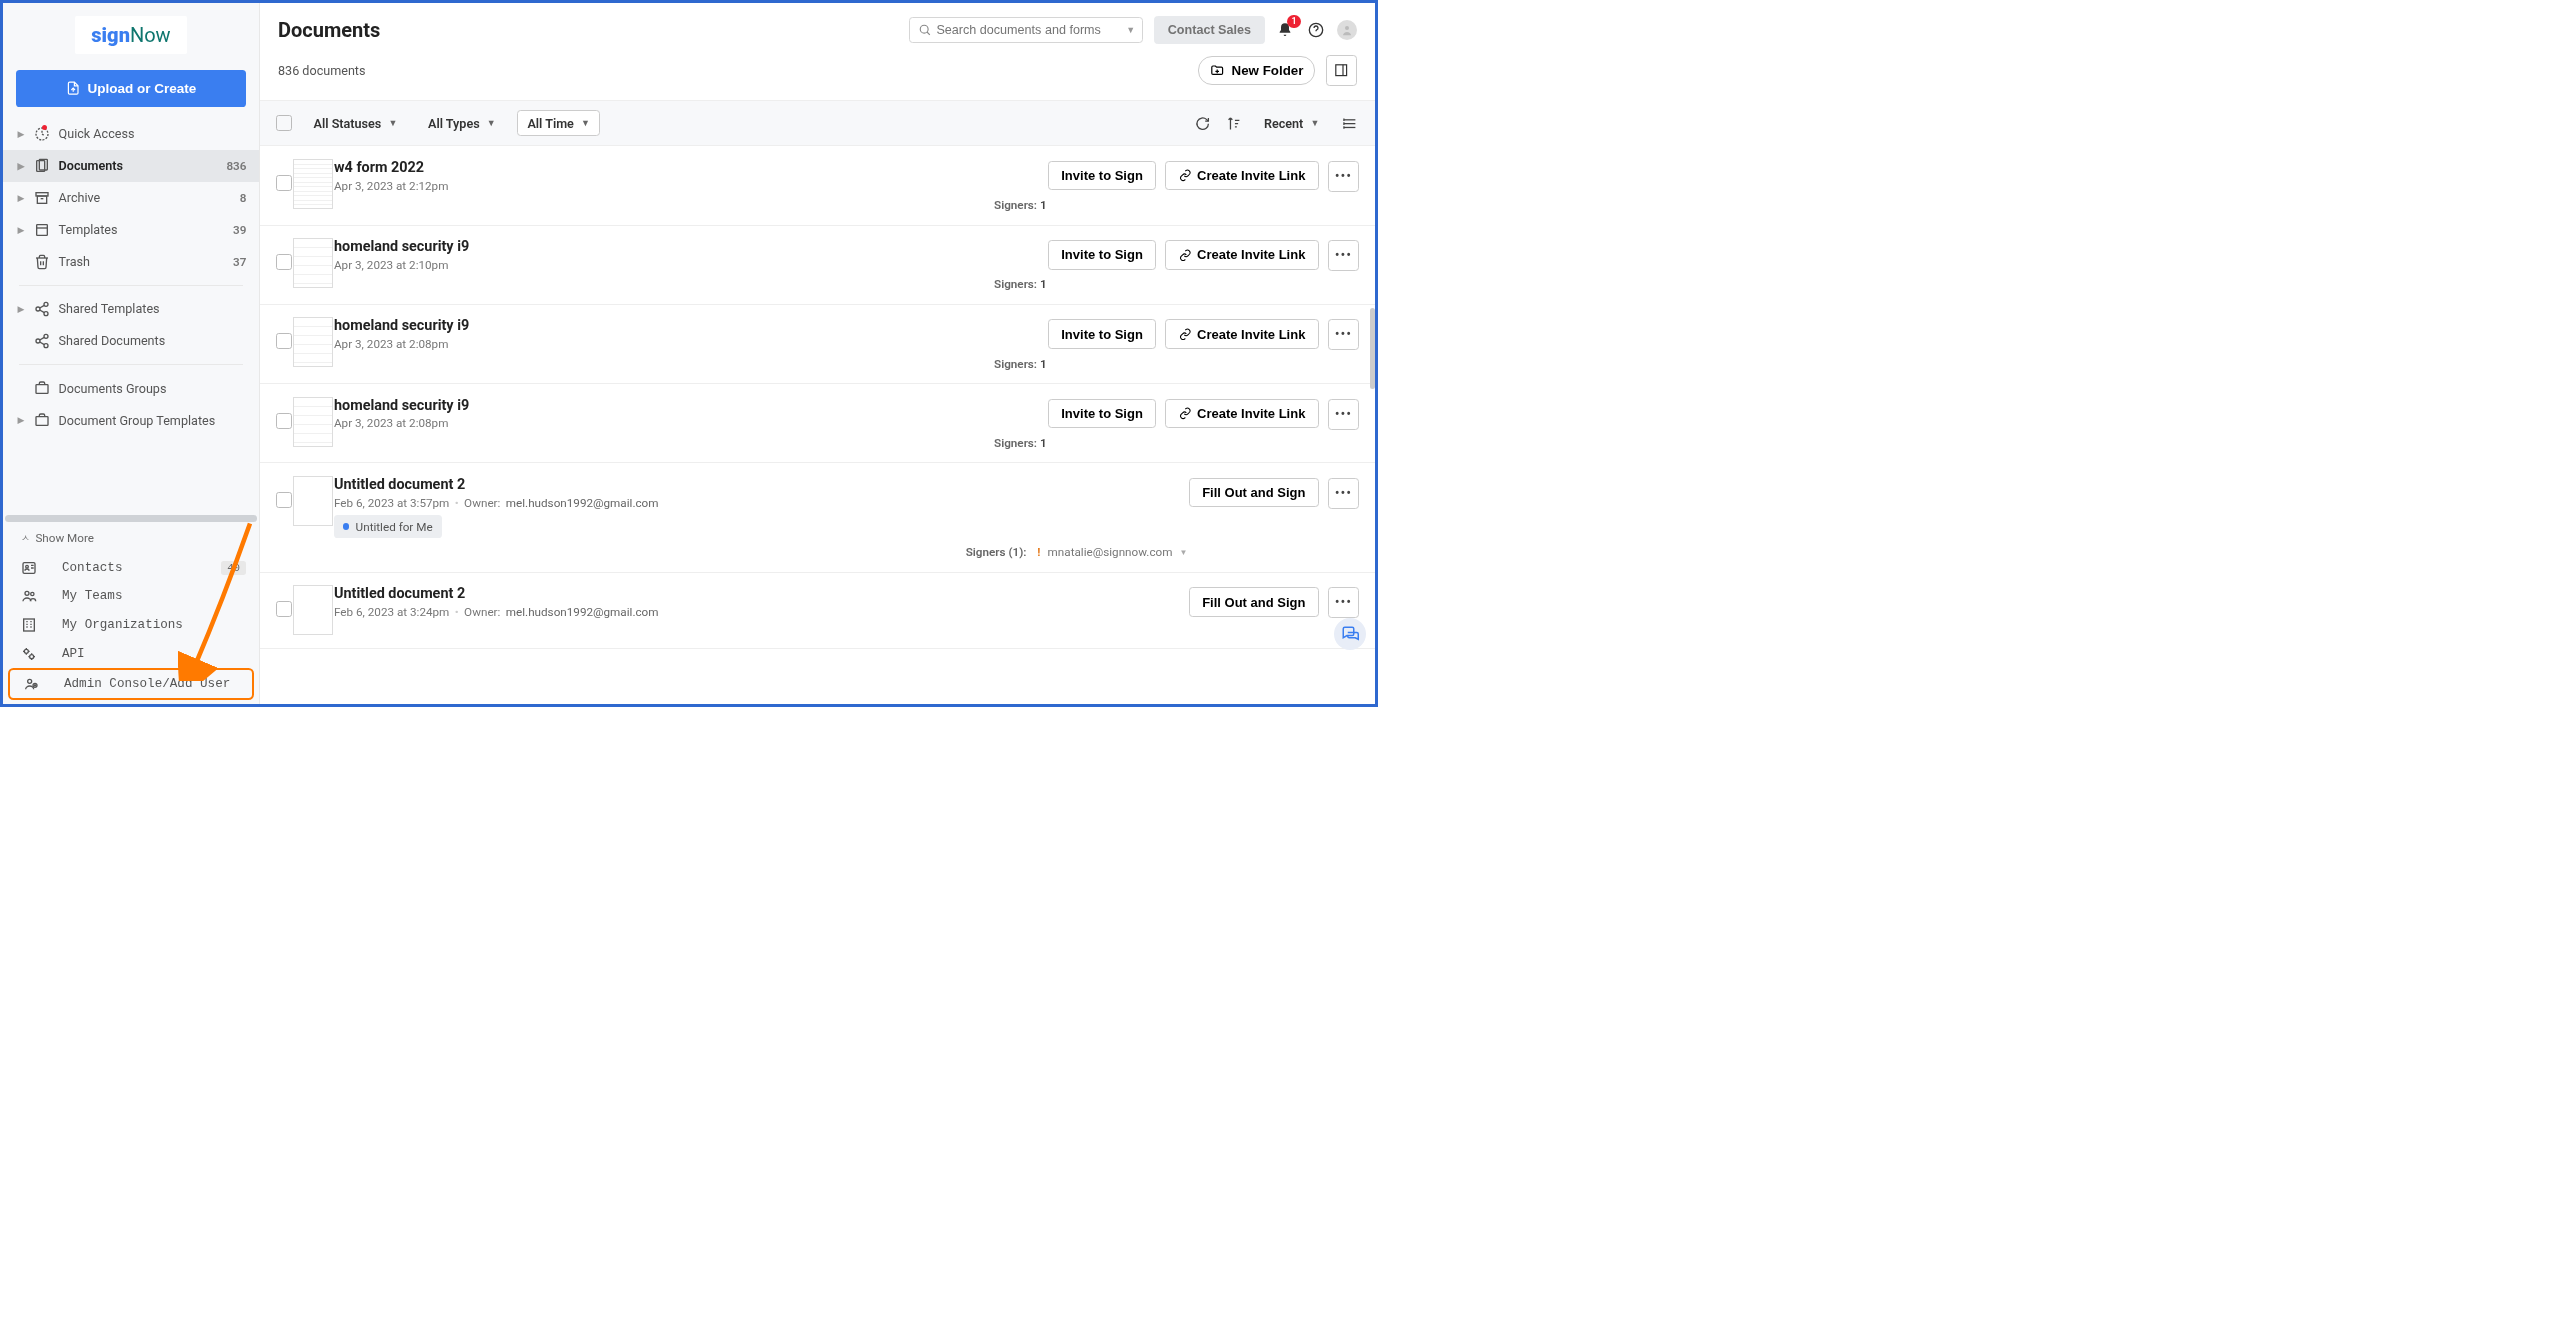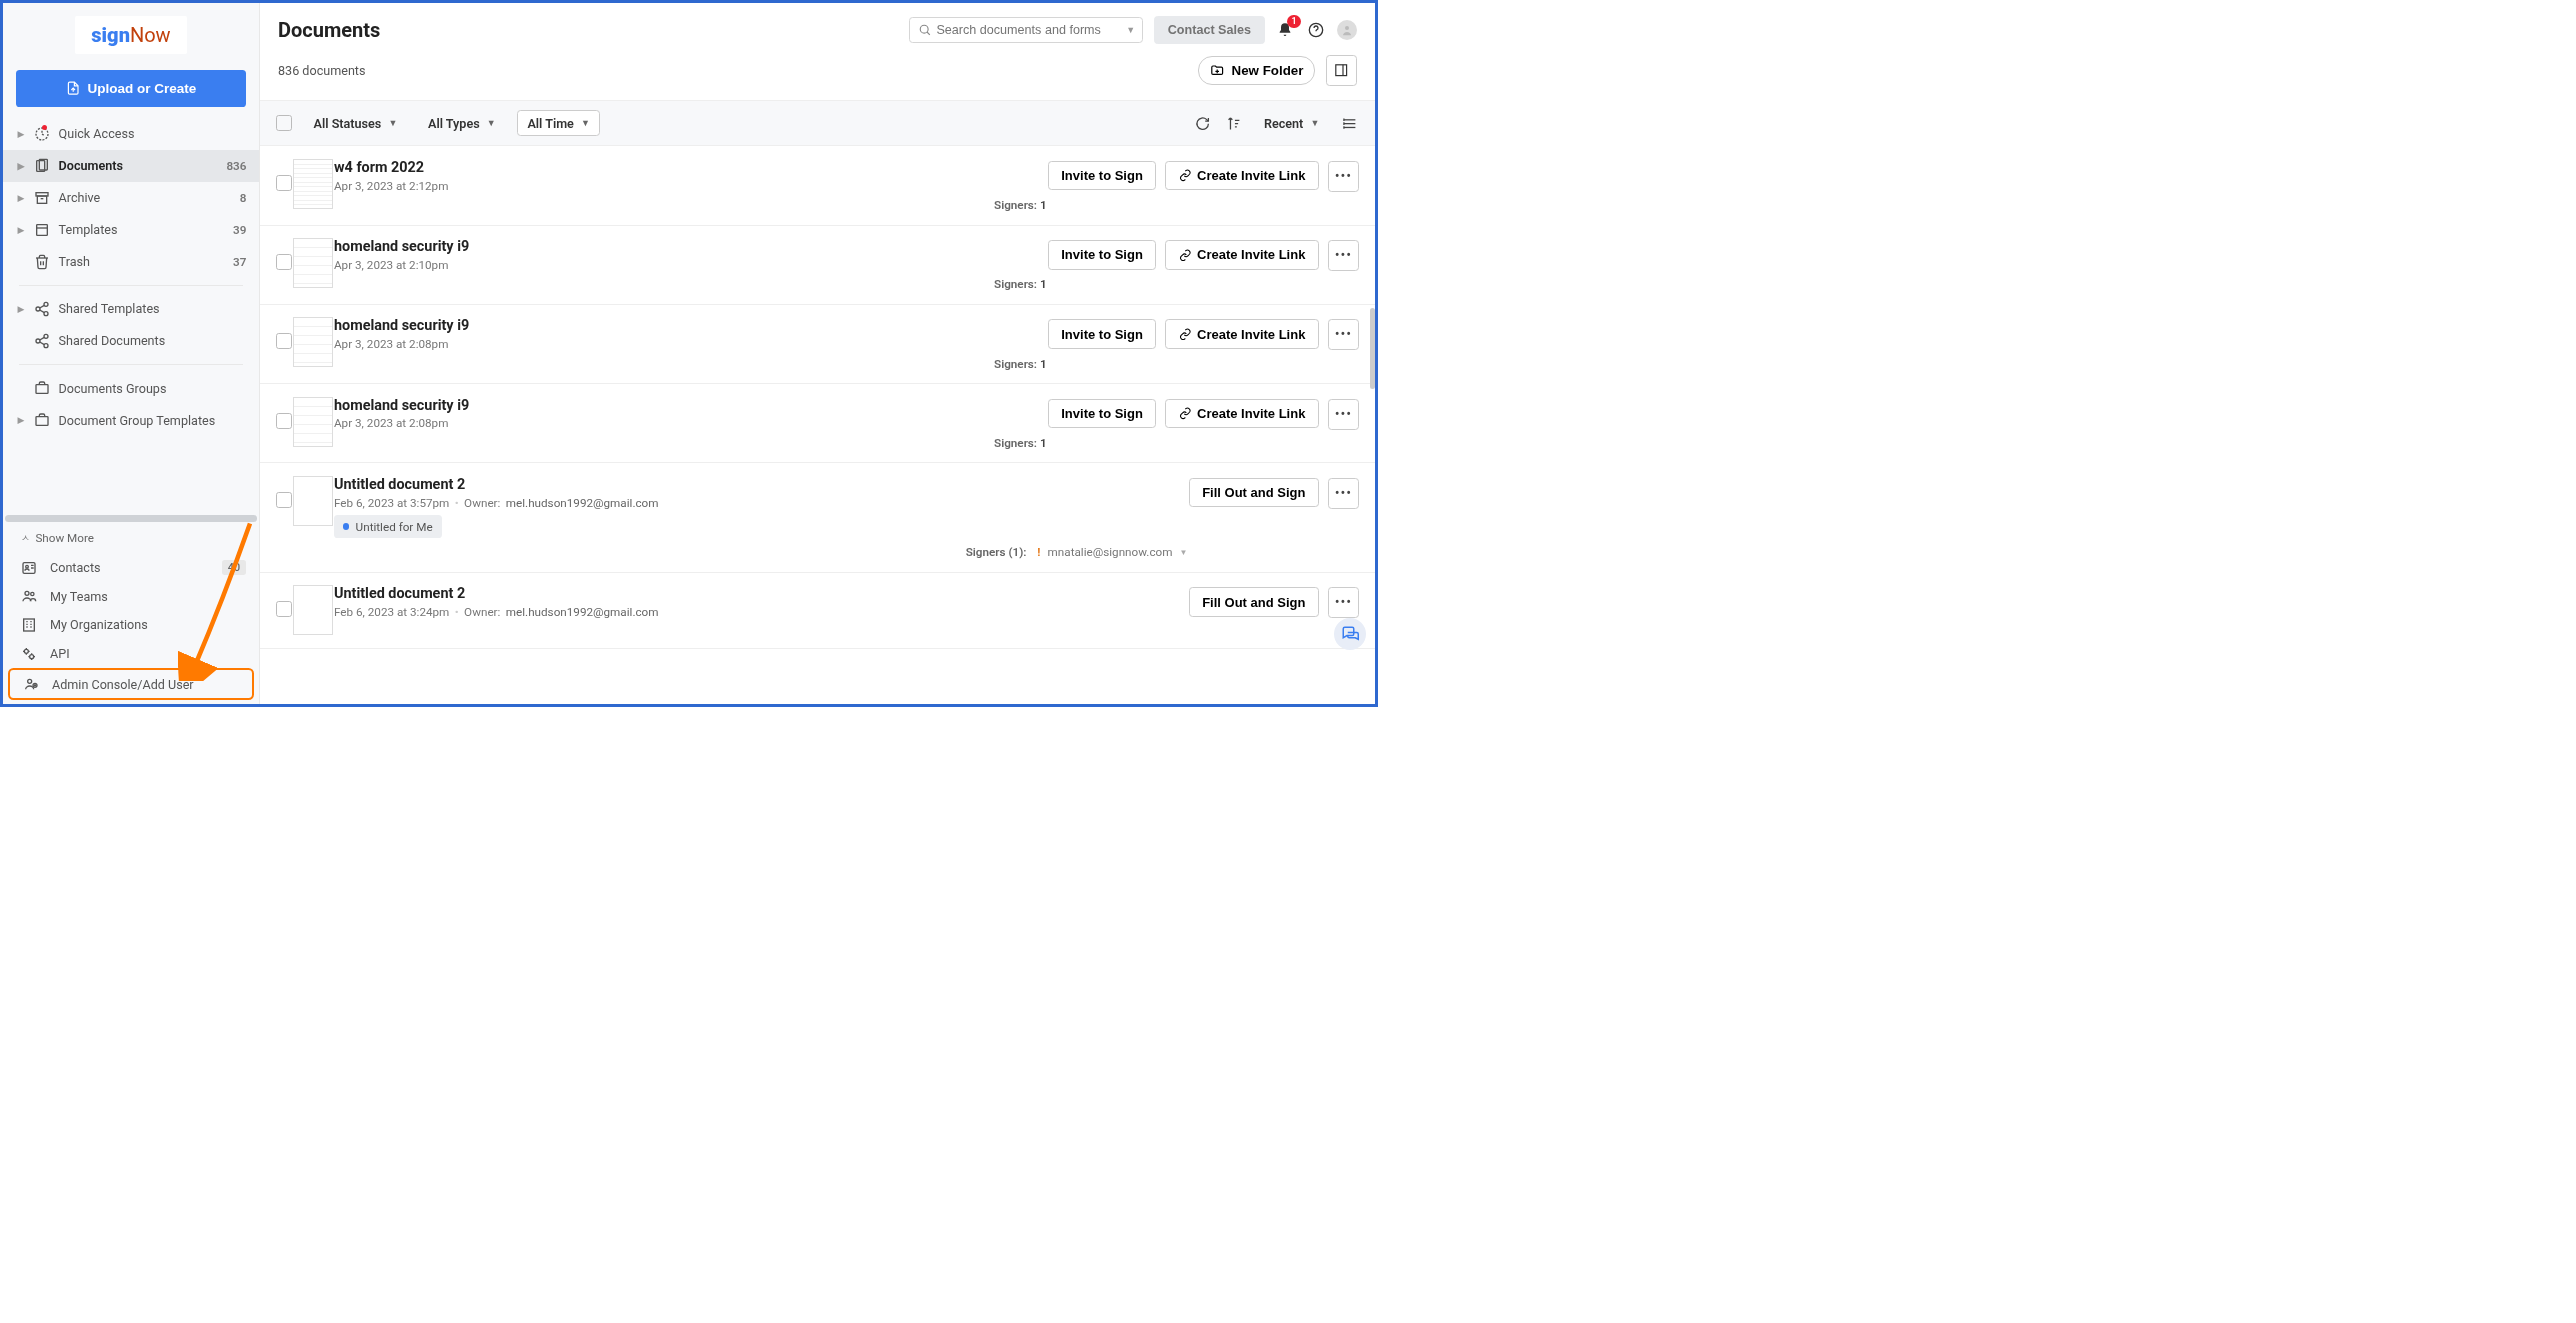--- a/index.html
+++ b/index.html
@@ -8,7 +8,7 @@
 .sidebar { width: 257px; background: #f7f8fa; border-right: 0.9px solid #e8e8e8; display: flex; flex-direction: column; }
 .logo-wrap { padding: 12.6px 18px 7.2px; display:flex; justify-content:center;}
 .logo { background: #fff; padding: 7.2px 16px; border-radius: 1.8px; font-size: 20px; font-weight: 600; color: #3a7ef0; }
-.logo .now { color: #c2410c; font-weight: 400;}
+.logo .now { color: #0f766e; font-weight: 400;}
 .upload-btn { margin: 9px 12.6px 10.8px; padding: 10.8px; background: #3a7ef0; color: #fff; border: none; border-radius: 3.6px; font-size: 13.5px; font-weight: 600; cursor: pointer; display:flex; align-items:center; justify-content:center; gap:7.2px;}
 .upload-btn svg { width:14.4px; height:14.4px;}
 .nav-item { display: flex; align-items: center; padding: 8px 12.6px 8px 14.4px; cursor: pointer; color: #555; position: relative; gap: 9px;}

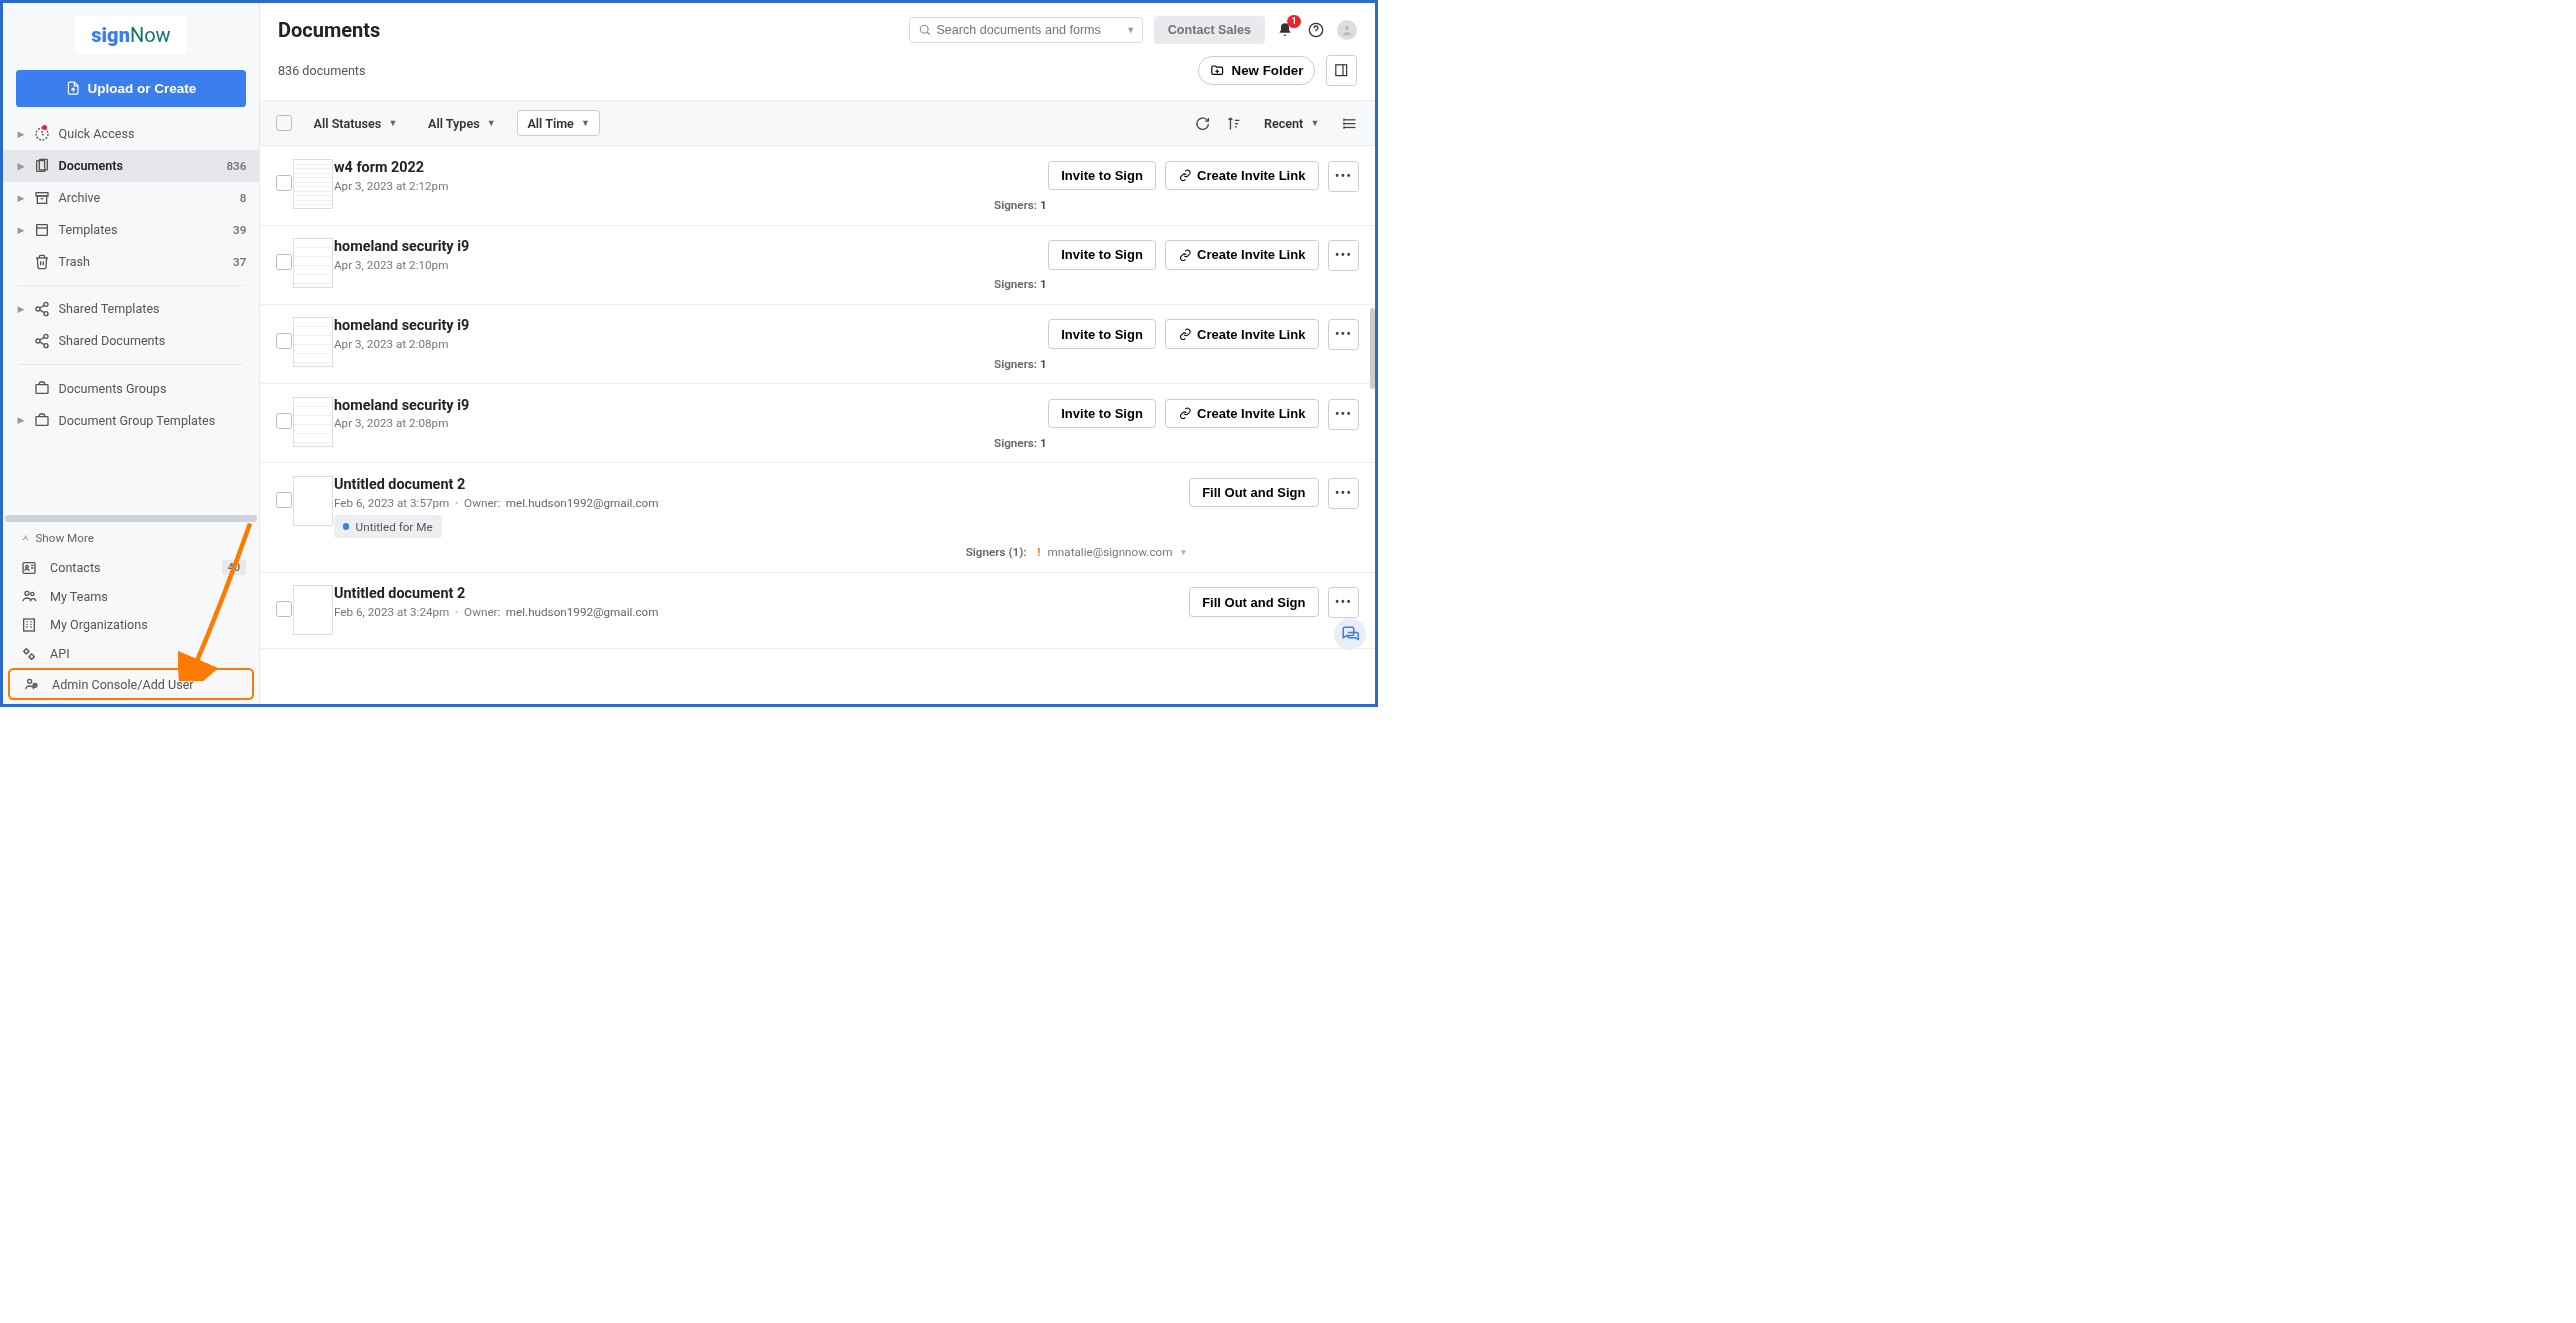--- a/index.html
+++ b/index.html
@@ -23,7 +23,7 @@
 .scrollbar { height: 6.3px; background: #cfd2d6; border-radius: 3.6px; margin: 3.6px 1.8px 1.8px;}
 .show-more { padding: 8px 18px; color: #666; font-size: 11.7px; cursor:pointer; display:flex; align-items:center; gap:5.4px;}
 .show-more .chev-up { font-size: 9px; }
-.bottom-nav .nav-item { padding: 6.3px 12.6px 6.3px 18px; gap:13px;}
+.bottom-nav .nav-item { padding: 6.3px 12.6px 6.3px 18px; gap:25px;font-family:Liberation Mono, monospace;}
 .bottom-nav .nav-item .lbl { font-size:12.6px;}
 .bottom-nav .cnt { background:#e8e8e8; padding:0.9px 6.3px; border-radius:2.7px; color:#666; font-size:10.8px; font-weight:500;}
 .admin-highlight { border: 2.7px solid #ff7a00; border-radius: 5.4px; margin: 0 5.4px 3.6px; }

